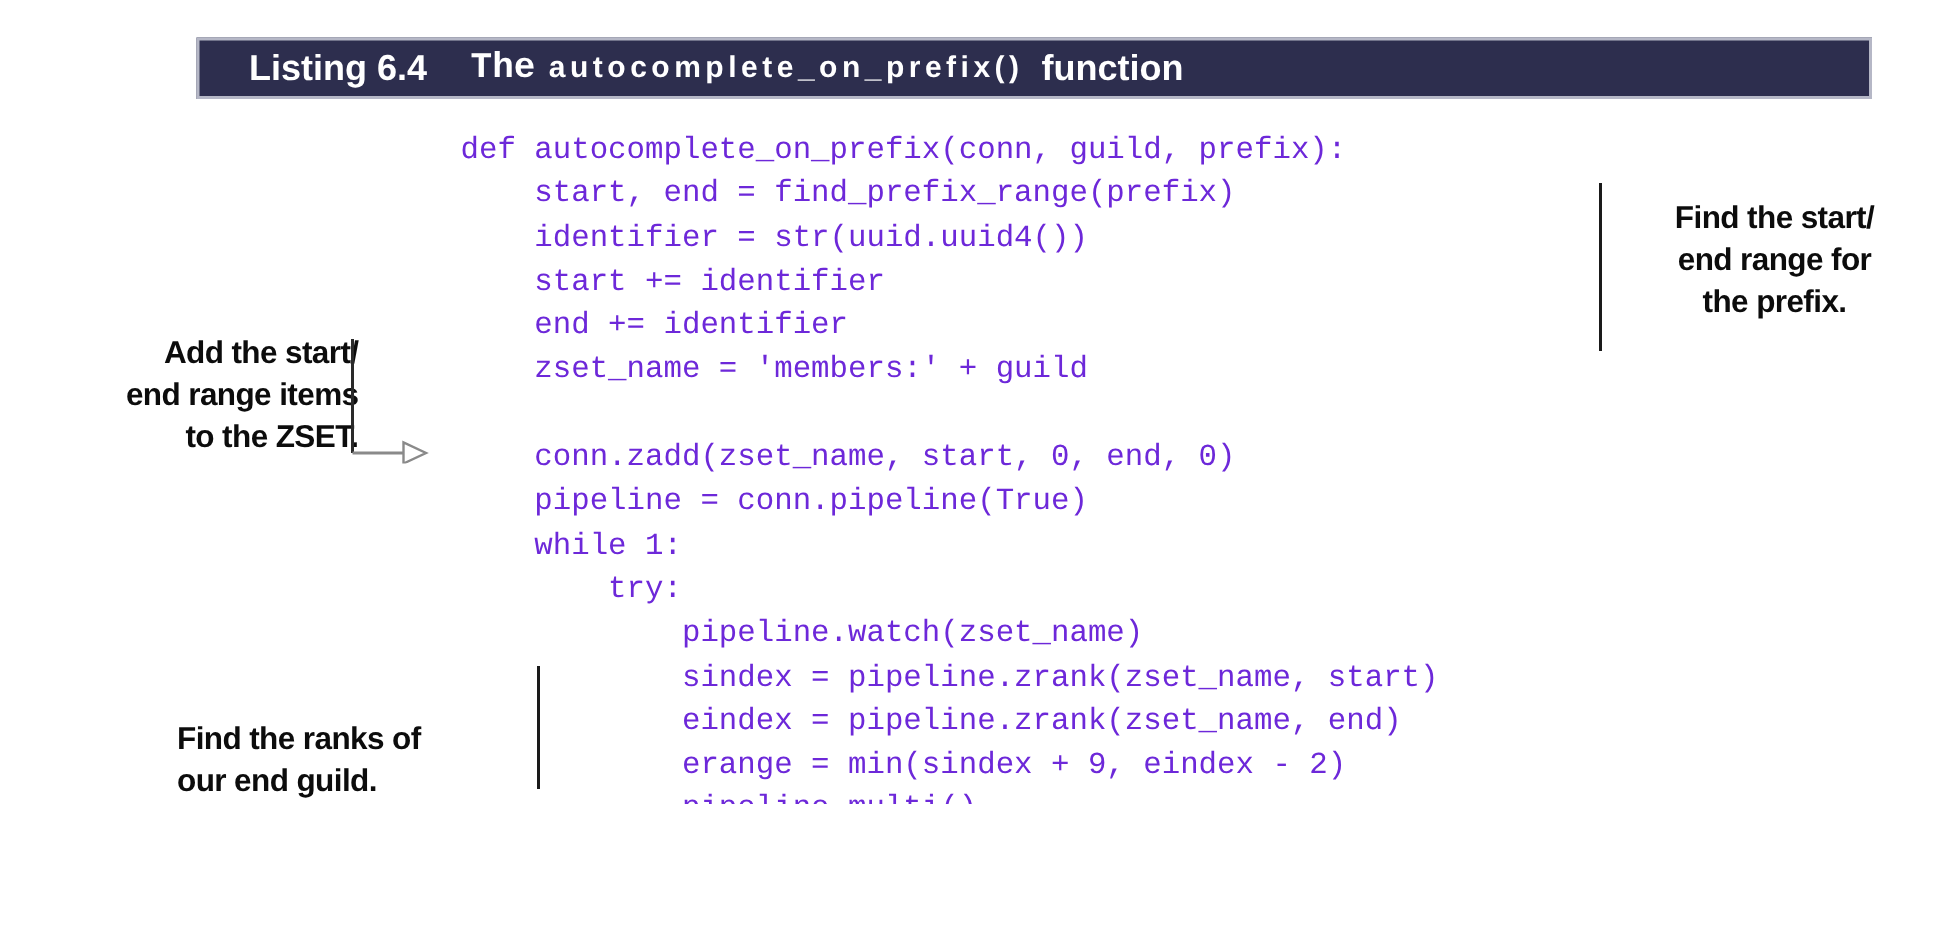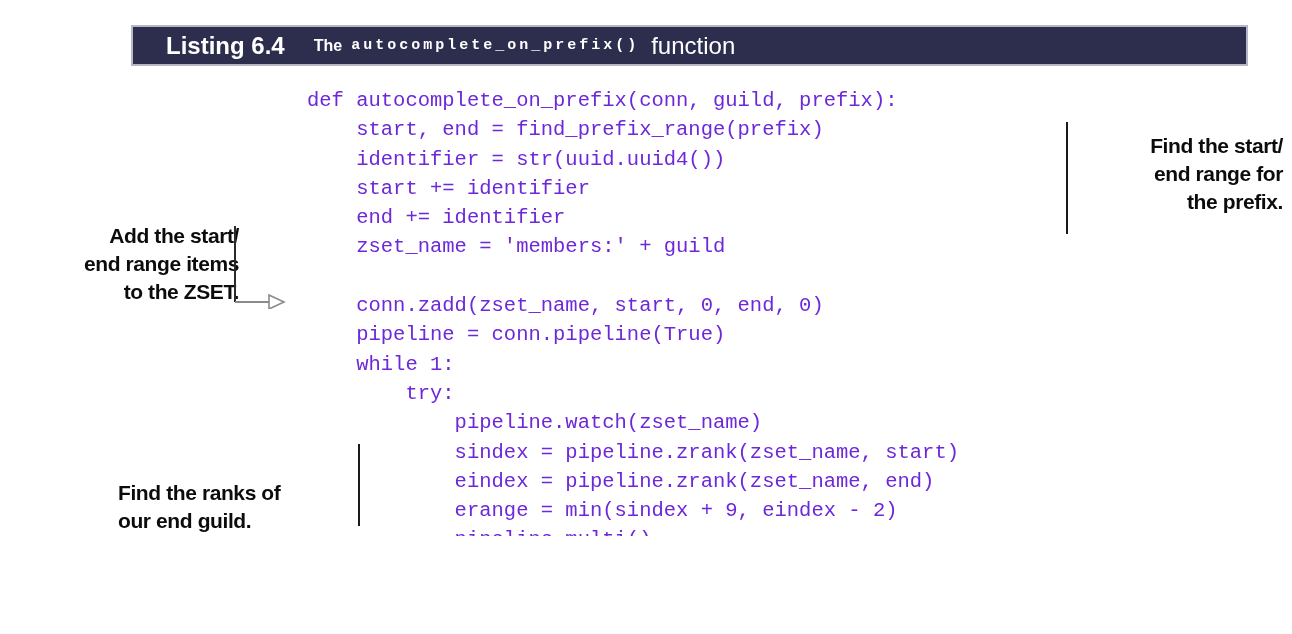--- a/index.html
+++ b/index.html
@@ -33,8 +33,9 @@
   }
   .listing-title-prefix {
     font-weight: bold;
-    font-size: 16px;
+    font-size: 24px;
     margin-left: 29px;
+    font-family: Liberation Mono, monospace;
   }
   .listing-title-code {
     font-family: Liberation Mono, monospace;

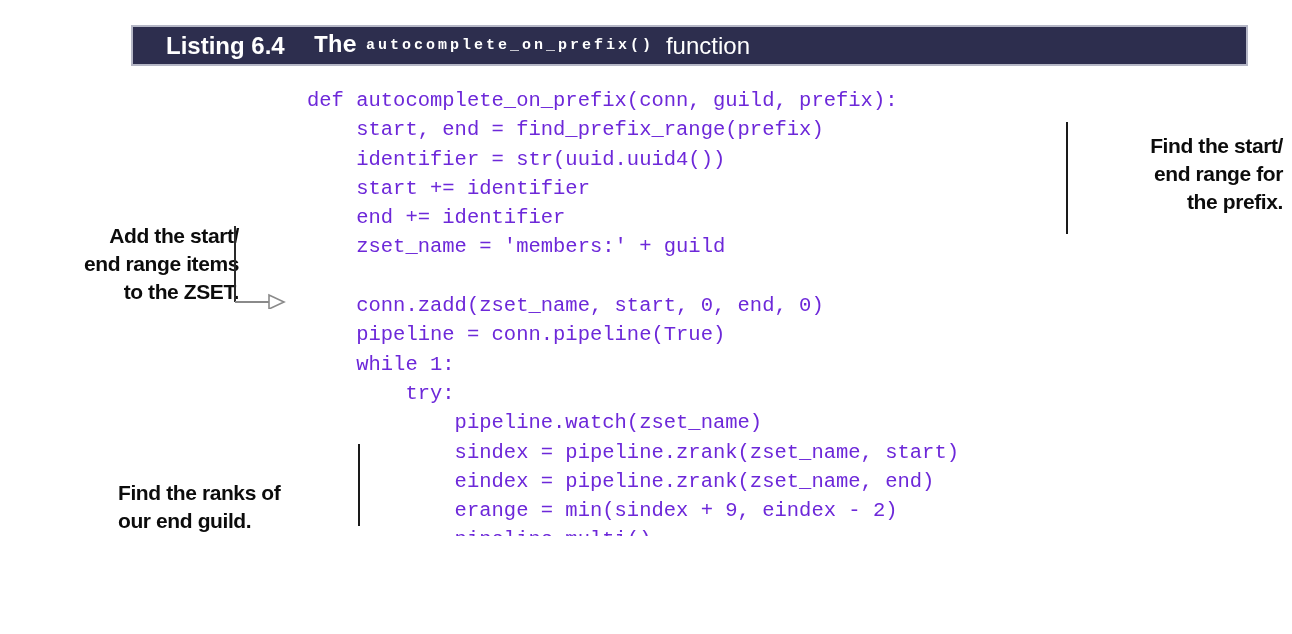--- a/index.html
+++ b/index.html
@@ -38,9 +38,9 @@
     font-family: Liberation Mono, monospace;
   }
   .listing-title-code {
-    font-family: Liberation Mono, monospace;
+    font-family: Liberation Sans, sans-serif;
     font-weight: bold;
-    font-size: 15px;
+    font-size: 20px;
     letter-spacing: 3px;
     margin-left: 9px;
   }

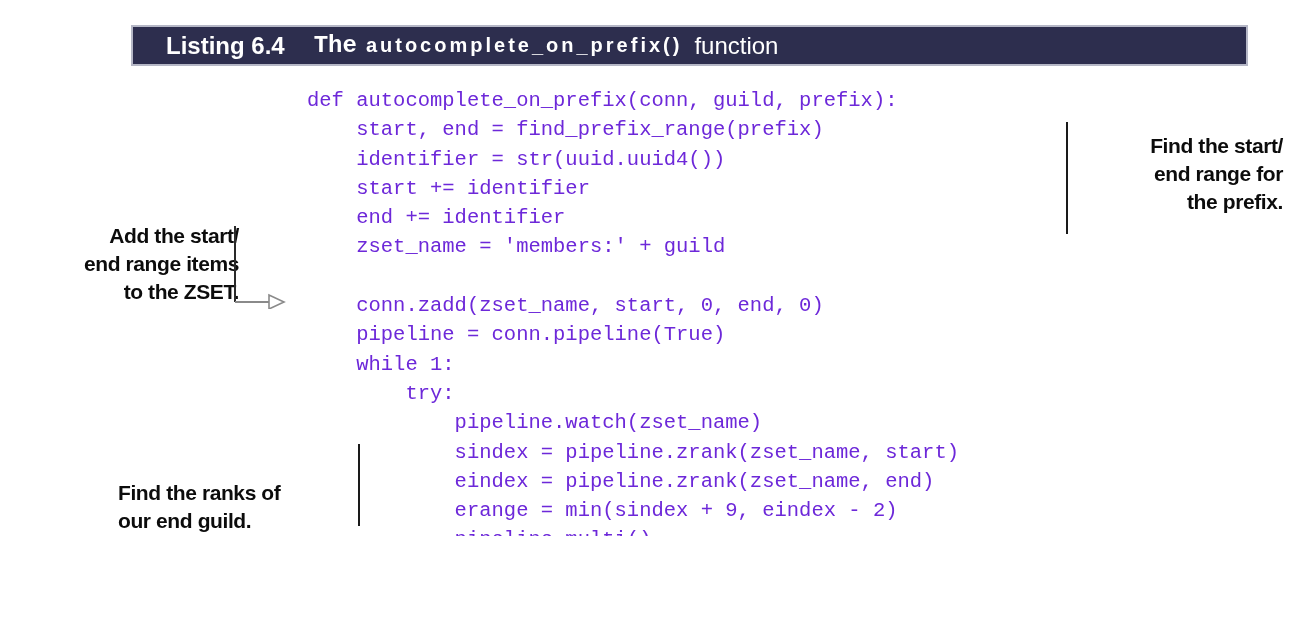--- a/index.html
+++ b/index.html
@@ -45,7 +45,7 @@
     margin-left: 9px;
   }
   .listing-title-suffix {
-    font-weight: normal;
+    font-weight: bold;
     font-size: 24px;
     margin-left: 12px;
   }

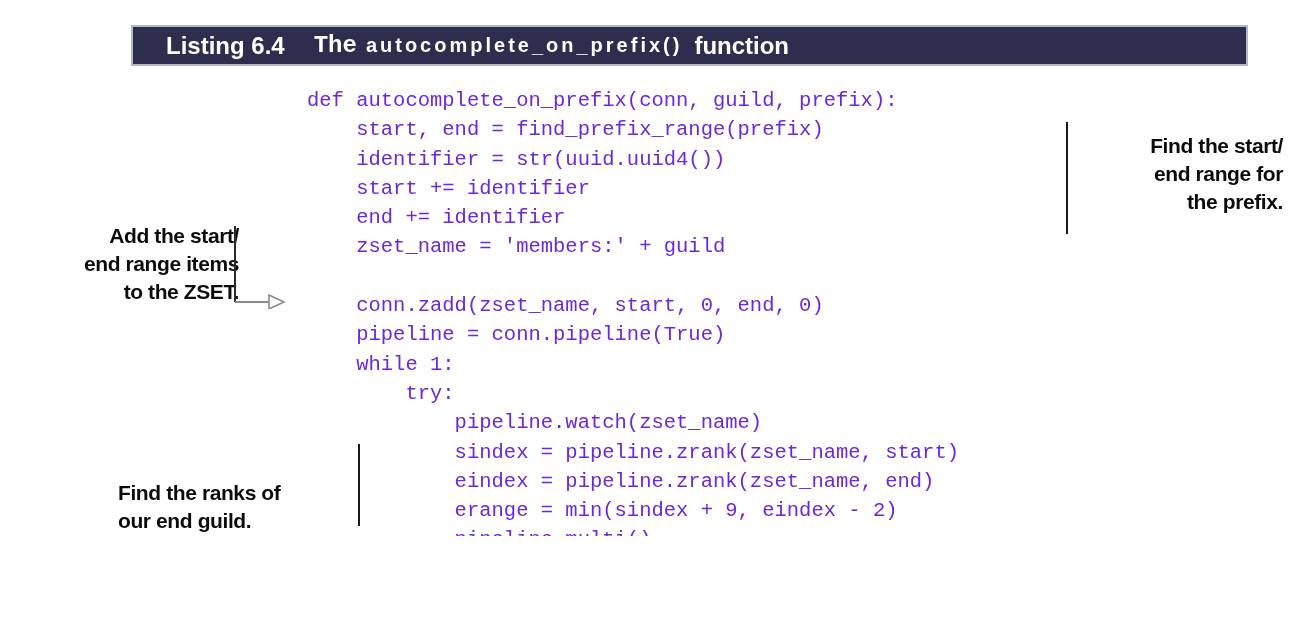--- a/index.html
+++ b/index.html
@@ -77,7 +77,7 @@
   }
   .callout-find-range {
     left: 1083px; top: 132px; width: 200px;
-    text-align: right;
+    text-align: center;
   }
   .callout-find-ranks {
     left: 118px; top: 432px; width: 225px;

